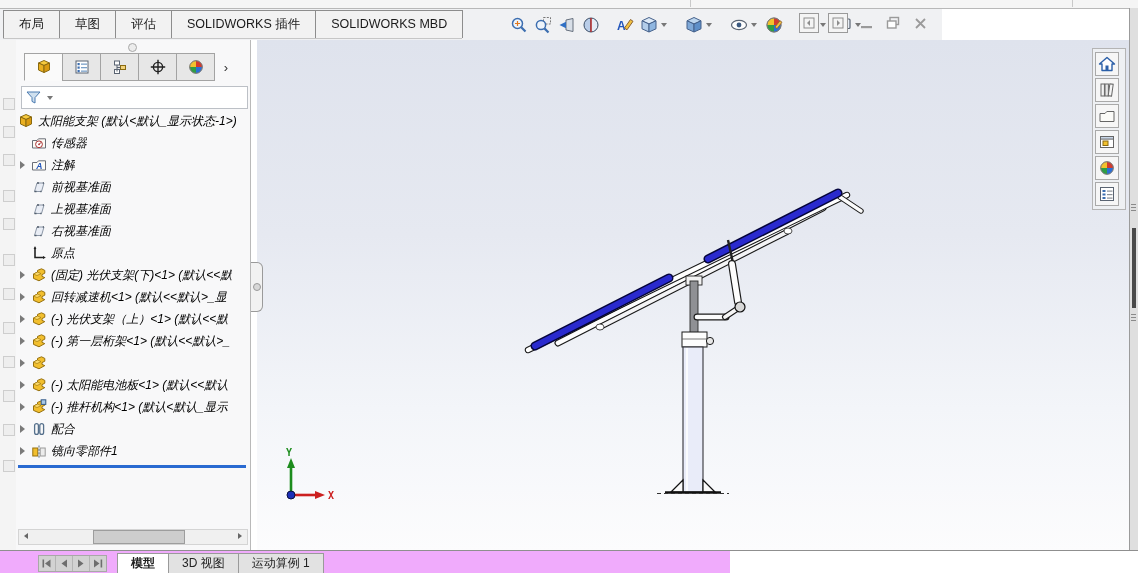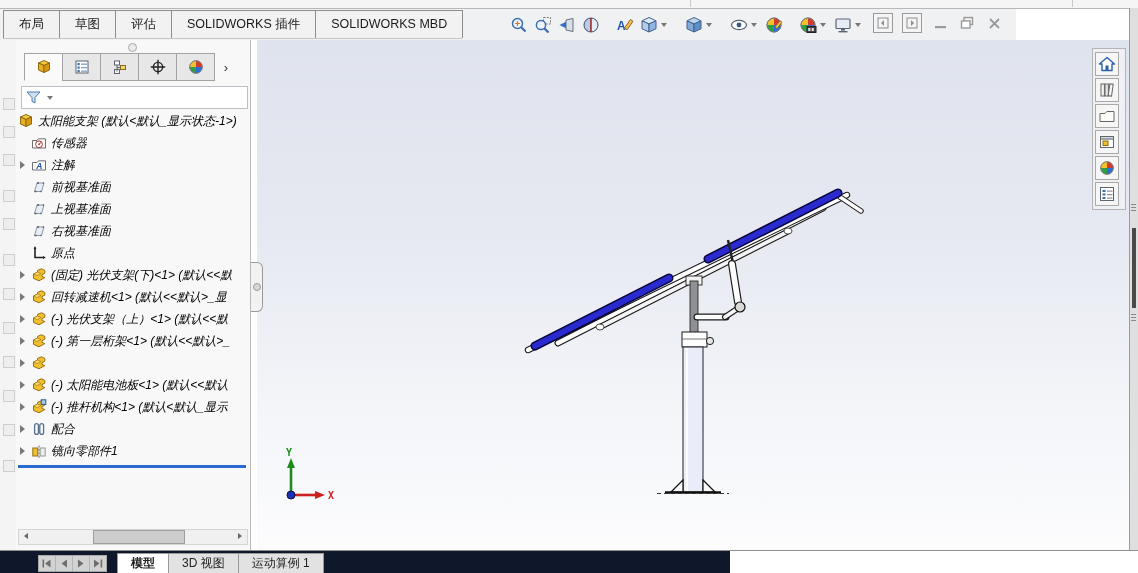--- a/index.html
+++ b/index.html
@@ -10,7 +10,7 @@
   #menu-sliver{top:0;left:0;width:1138px;height:8px;background:#f5f5f5;border-bottom:1px solid #b8b8b8;}
   #menu-sliver .sep{position:absolute;top:0;width:1px;height:7px;background:#c9c9c9;}
   
-  #topbar{top:9px;left:0;width:1016px;height:31px;background:#f0f1f3;}
+  #topbar{top:9px;left:0;width:942px;height:31px;background:#f0f1f3;}
   #ribbon-tabs{position:absolute;left:3px;top:1px;height:29px;display:flex;background:#c6c6c6;padding:0;}
   .rtab{height:27px;line-height:27px;padding:0 15px;font-size:12.5px;background:#f2f2f2;
         border:1px solid #8d8d8d;border-bottom:none;margin-right:-1px;white-space:nowrap;color:#1a1a1a;}

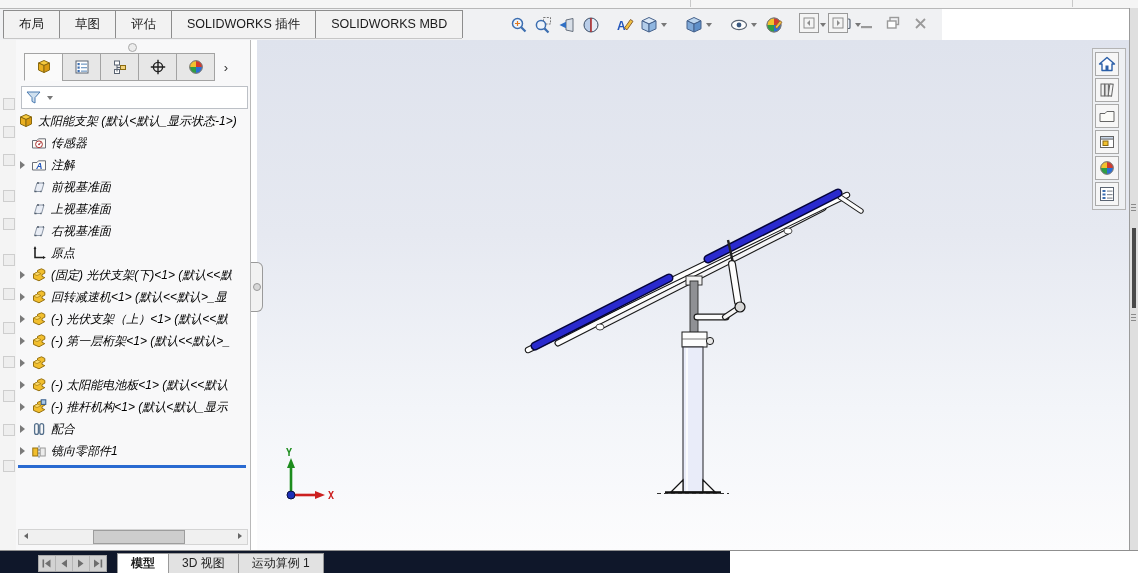--- a/index.html
+++ b/index.html
@@ -76,7 +76,7 @@
   #bg-edge .thumb{position:absolute;left:2px;top:220px;width:4px;height:80px;background:#4a4a4a;}
   
   #statusbar{left:0;bottom:0;width:1138px;height:22px;background:#fff;border-top:1px solid #8f8f8f;}
-  #doc-strip{position:absolute;left:0;top:0;height:22px;width:730px;background:#0f172a;display:flex;align-items:flex-end;}
+  #doc-strip{position:absolute;left:0;top:0;height:22px;width:730px;background:#f0abfc;display:flex;align-items:flex-end;}
   #tab-nav{display:flex;margin:0 10px 1px 38px;border:1px solid #a8a8a8;background:#d2d2d2;}
   .nav-btn{width:16px;height:15px;display:flex;align-items:center;justify-content:center;border-right:1px solid #b5b5b5;}
   .nav-btn:last-child{border-right:none;}

